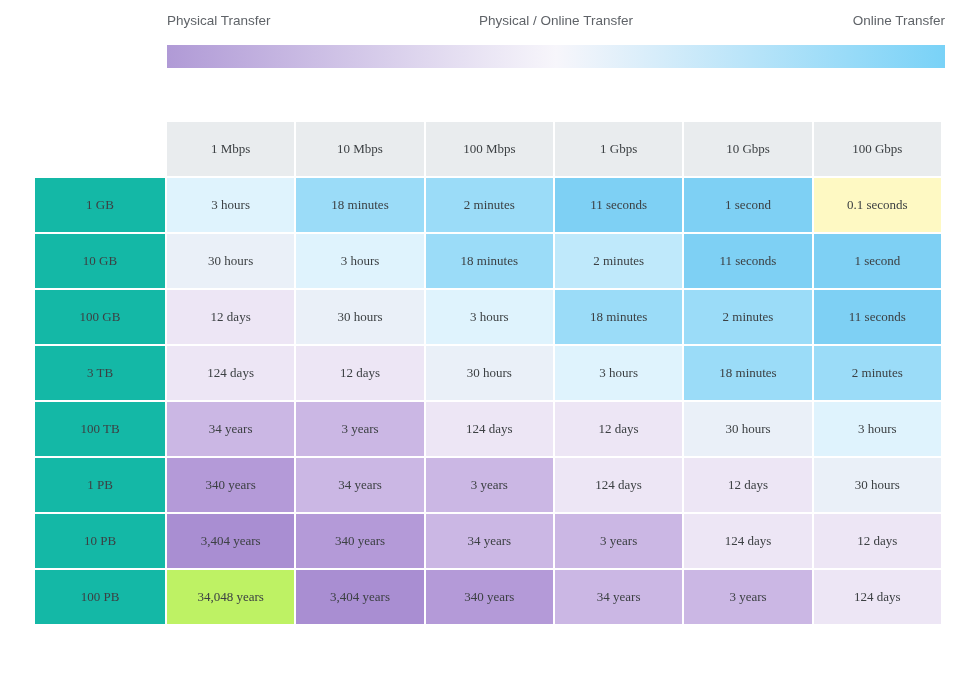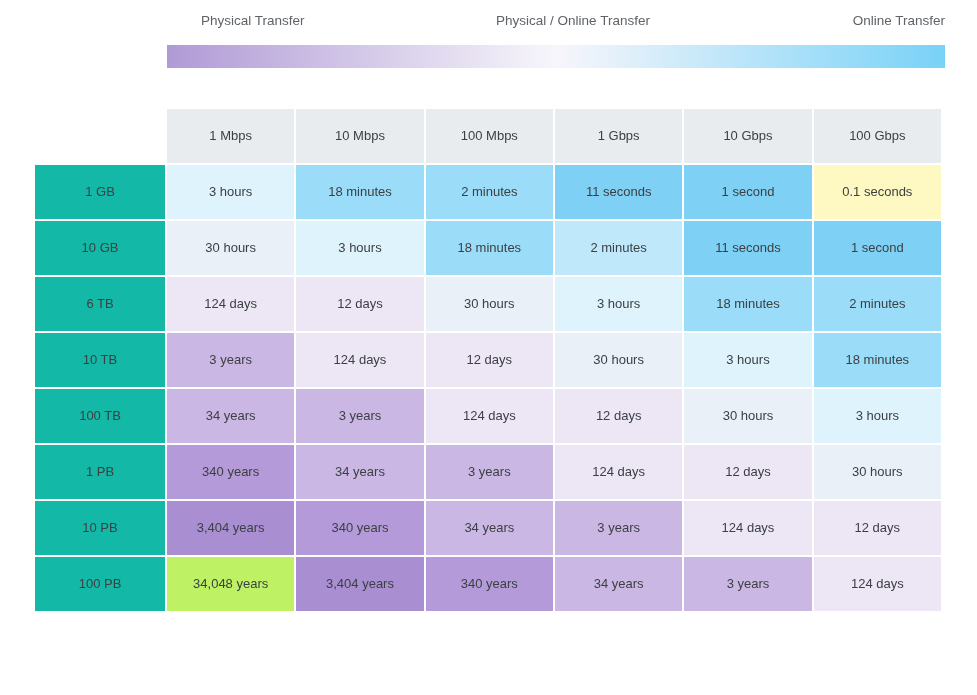--- a/index.html
+++ b/index.html
@@ -36,7 +36,6 @@
     display: flex;
     justify-content: space-between;
     align-items: flex-end;
-    margin-left: 34px;
   }
   .legend-label {
     font-size: 13.5px;

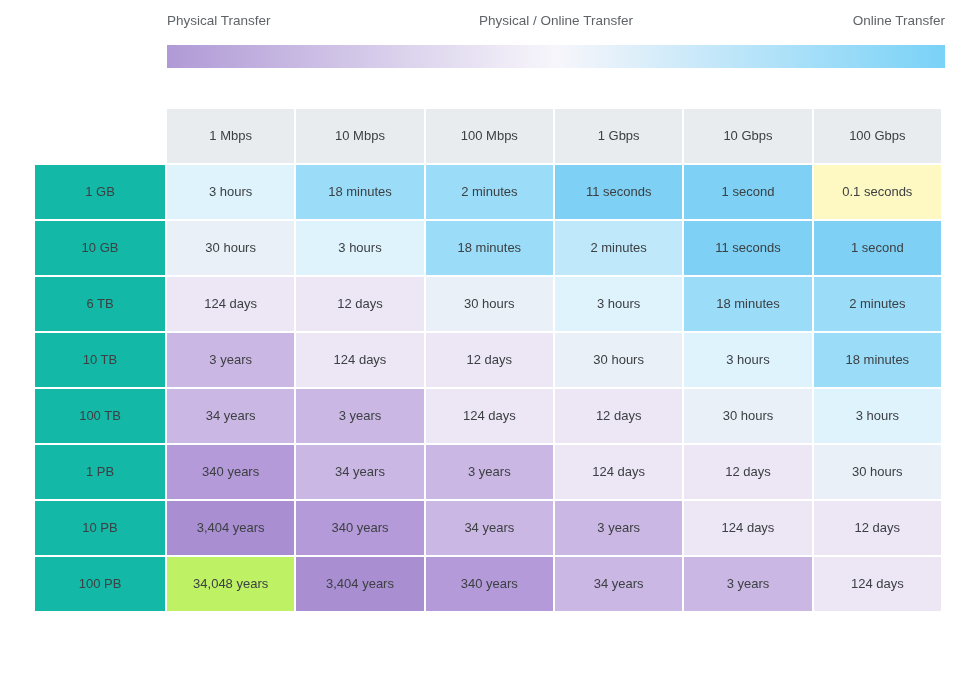--- a/index.html
+++ b/index.html
@@ -58,8 +58,9 @@
   #matrix {
     position: absolute;
     left: 35px;
-    top: 109px;
+    top: 122px;
     width: 910px;
+    font-family: Liberation Serif, serif;
   }
   table.grid {
     border-collapse: separate;

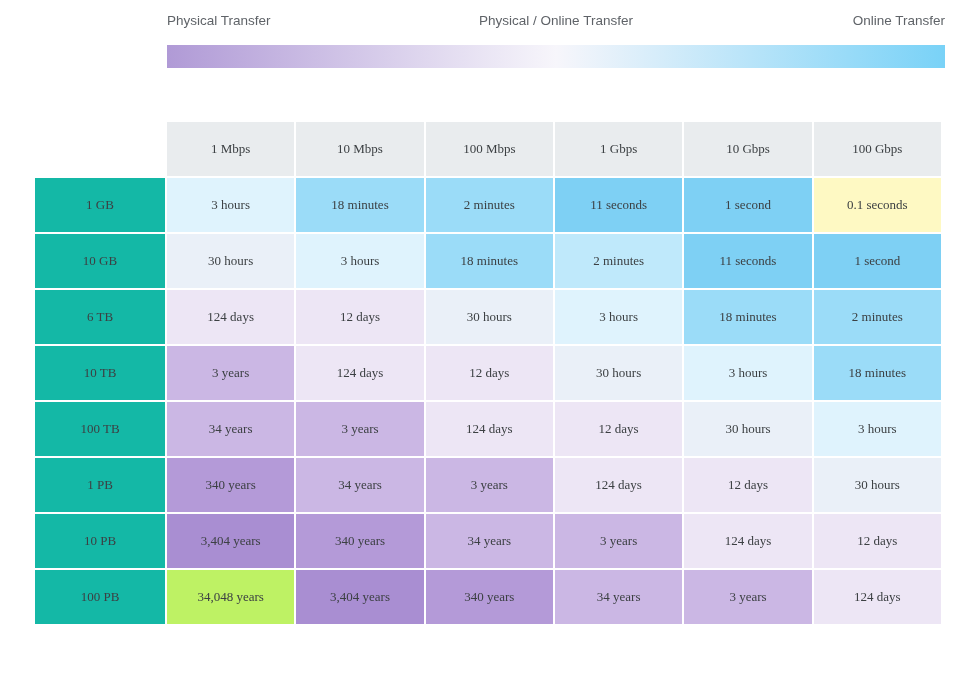--- a/index.html
+++ b/index.html
@@ -154,6 +154,15 @@
             <td class="cell" style="background: rgb(126, 208, 244);">1 second</td>
           </tr>
           <tr>
+            <th class="rowhead">100 GB</th>
+            <td class="cell" style="background: rgb(237, 230, 245);">12 days</td>
+            <td class="cell" style="background: rgb(234, 240, 248);">30 hours</td>
+            <td class="cell" style="background: rgb(223, 243, 253);">3 hours</td>
+            <td class="cell" style="background: rgb(155, 220, 248);">18 minutes</td>
+            <td class="cell" style="background: rgb(155, 220, 248);">2 minutes</td>
+            <td class="cell" style="background: rgb(126, 208, 244);">11 seconds</td>
+          </tr>
+          <tr>
             <th class="rowhead">6 TB</th>
             <td class="cell" style="background: rgb(237, 230, 245);">124 days</td>
             <td class="cell" style="background: rgb(237, 230, 245);">12 days</td>

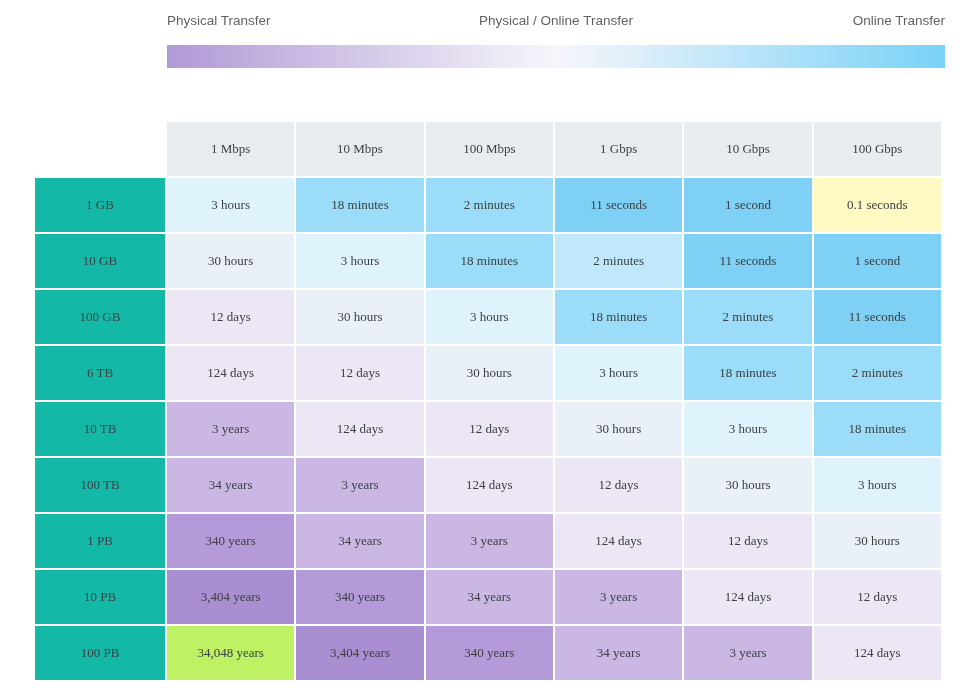--- a/index.html
+++ b/index.html
@@ -163,7 +163,7 @@
             <td class="cell" style="background: rgb(126, 208, 244);">11 seconds</td>
           </tr>
           <tr>
-            <th class="rowhead">6 TB</th>
+            <th class="rowhead">3 TB</th>
             <td class="cell" style="background: rgb(237, 230, 245);">124 days</td>
             <td class="cell" style="background: rgb(237, 230, 245);">12 days</td>
             <td class="cell" style="background: rgb(234, 240, 248);">30 hours</td>

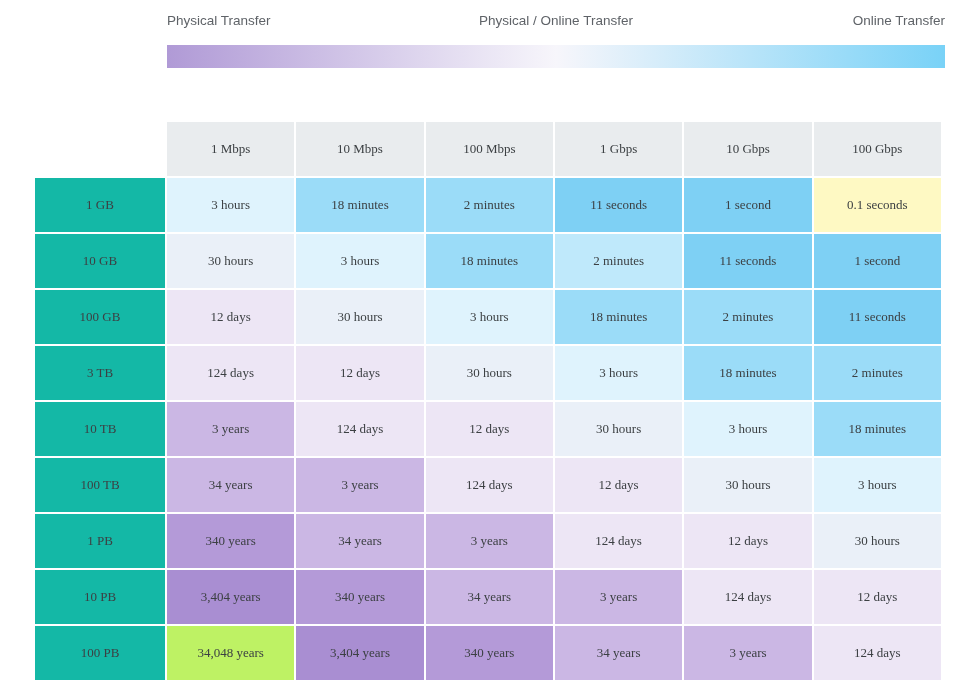--- a/index.html
+++ b/index.html
@@ -172,15 +172,6 @@
             <td class="cell" style="background: rgb(155, 220, 248);">2 minutes</td>
           </tr>
           <tr>
-            <th class="rowhead">10 TB</th>
-            <td class="cell" style="background: rgb(203, 183, 228);">3 years</td>
-            <td class="cell" style="background: rgb(237, 230, 245);">124 days</td>
-            <td class="cell" style="background: rgb(237, 230, 245);">12 days</td>
-            <td class="cell" style="background: rgb(234, 240, 248);">30 hours</td>
-            <td class="cell" style="background: rgb(223, 243, 253);">3 hours</td>
-            <td class="cell" style="background: rgb(155, 220, 248);">18 minutes</td>
-          </tr>
-          <tr>
             <th class="rowhead">100 TB</th>
             <td class="cell" style="background: rgb(203, 183, 228);">34 years</td>
             <td class="cell" style="background: rgb(203, 183, 228);">3 years</td>

